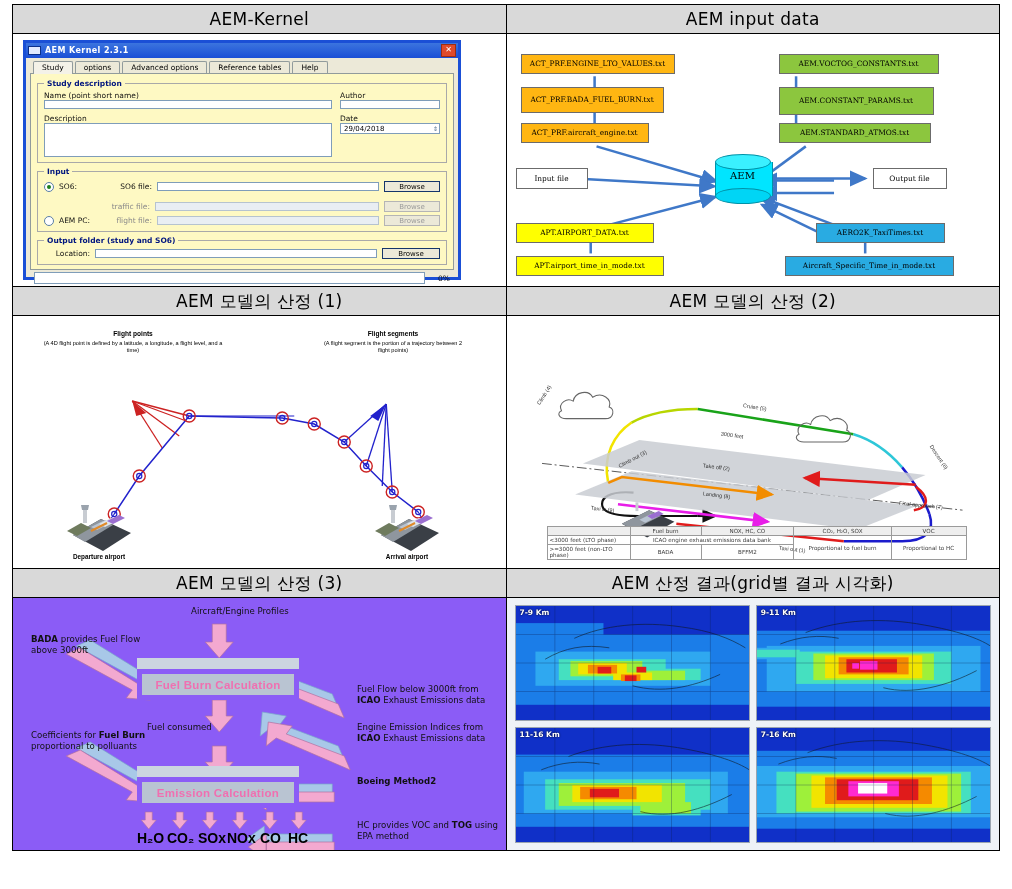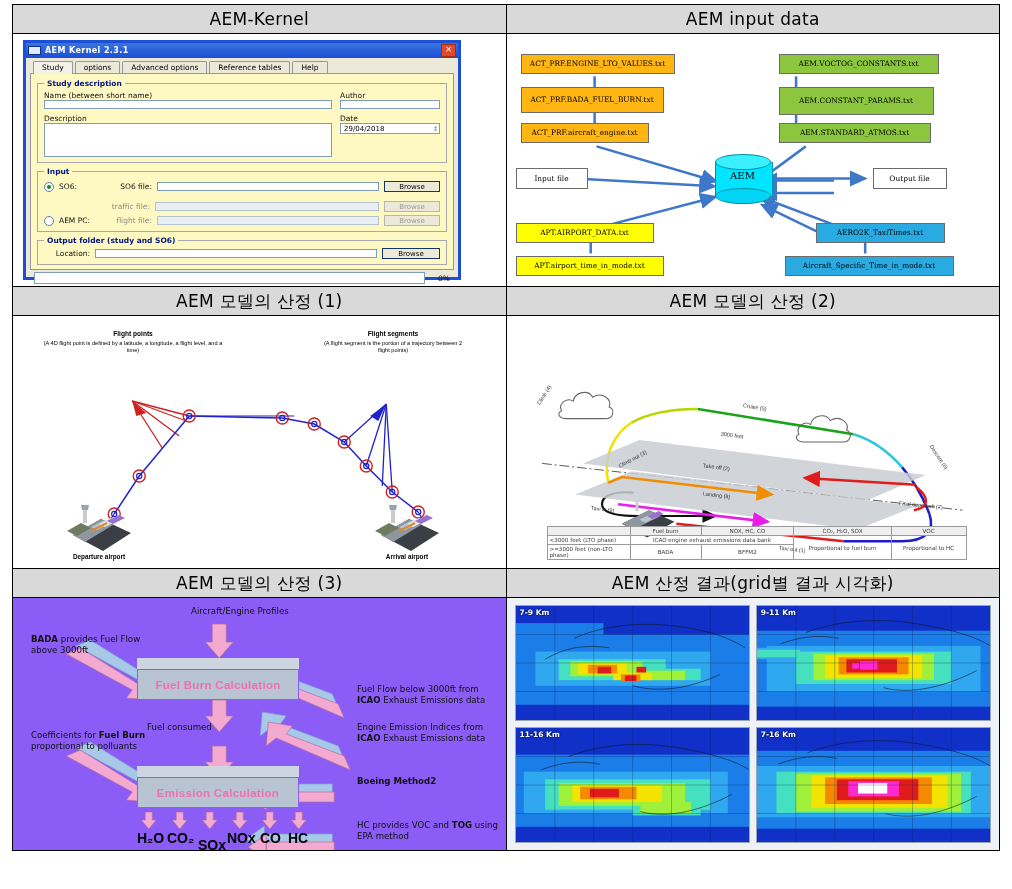--- a/index.html
+++ b/index.html
@@ -150,7 +150,7 @@
               <legend>Study description</legend>
               <div style="display:flex;gap:8px;">
                 <div style="flex:1;">
-                  <div class="lbl">Name (between short name)</div>
+                  <div class="lbl">Name (point short name)</div>
                   <div class="tin"></div>
                   <div class="lbl" style="margin-top:5px;">Description</div>
                   <div class="tin" style="height:34px;"></div>

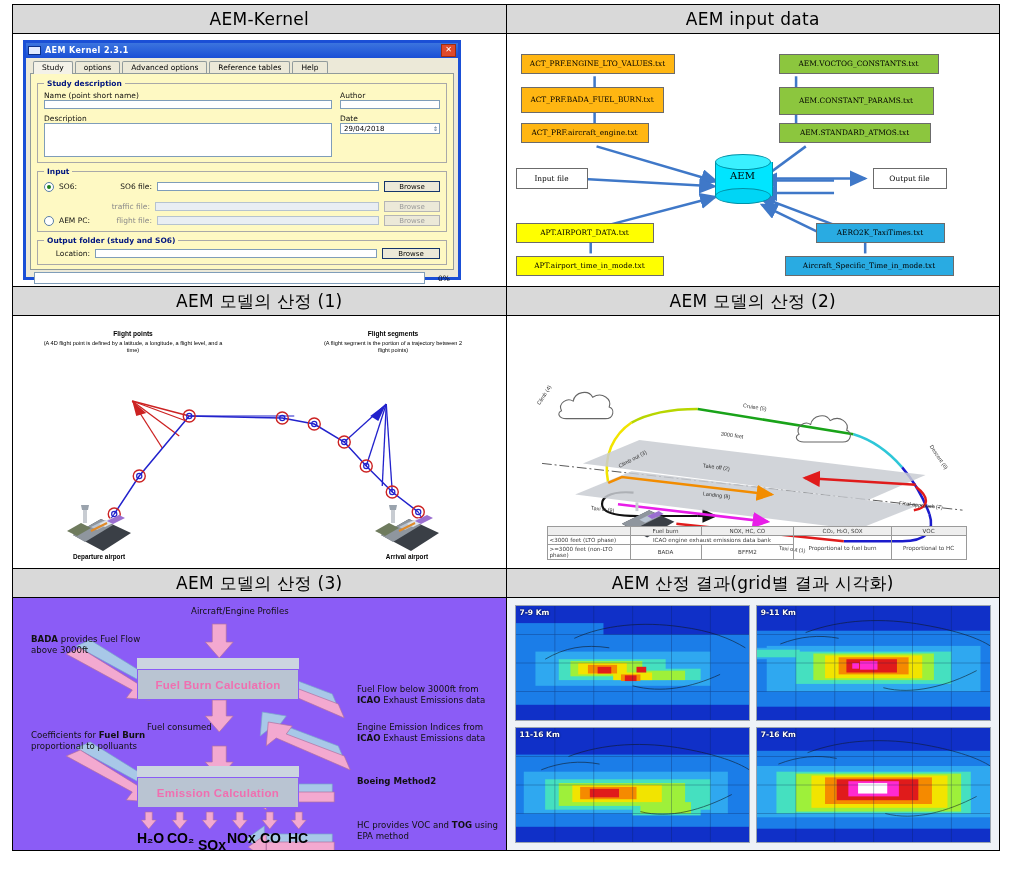--- a/index.html
+++ b/index.html
@@ -99,7 +99,7 @@
   .fc .t b{font-weight:bold;}
   .box3d{position:absolute;}
   .box3d .face{position:absolute;left:0;top:11px;width:100%;height:31px;
-        background:#b9c4d2;border:1px solid #8b5cf6;box-sizing:border-box;
+        background:#b9c4d2;border:5px solid #8b5cf6;box-sizing:border-box;
         display:flex;align-items:center;justify-content:center;
         color:#f06fb0;font-weight:bold;font-size:11.5px;letter-spacing:.3px;}
   .box3d .topf{position:absolute;left:0;top:0;width:100%;height:12px;background:#ccd5e0;}

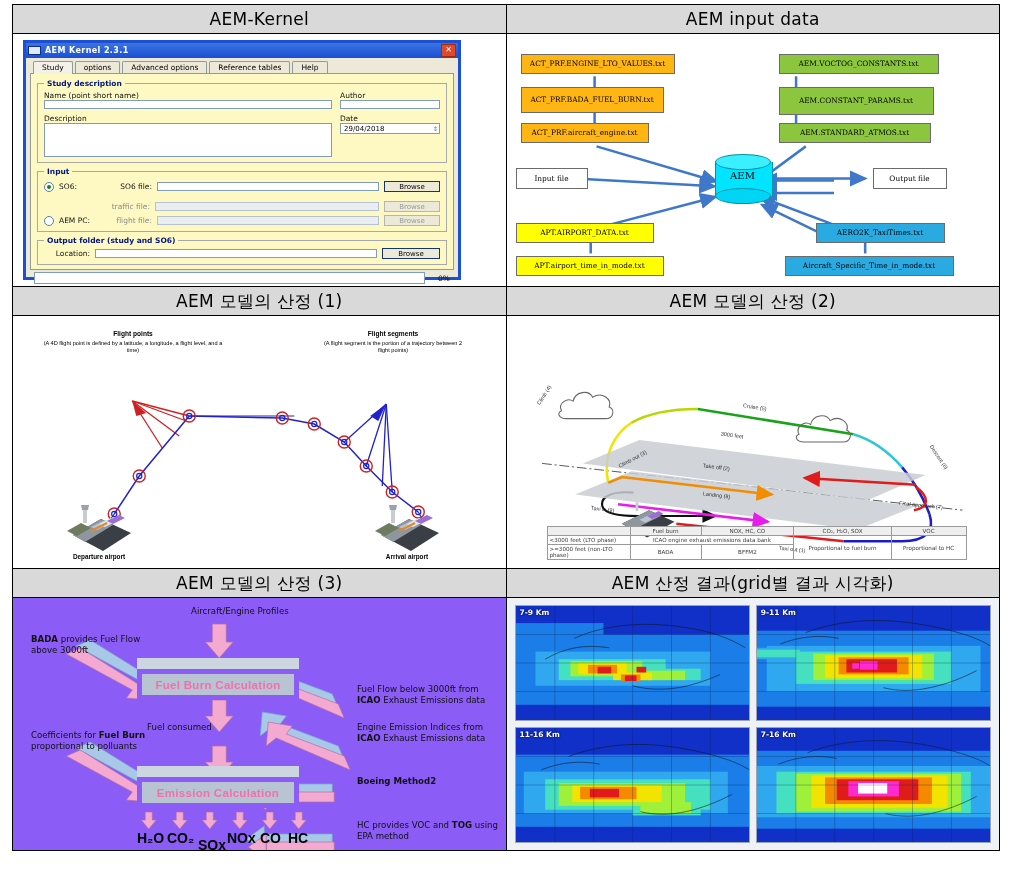--- a/index.html
+++ b/index.html
@@ -523,7 +523,7 @@
 
         <div class="sp-out" style="left:124px;top:232px;">H₂O</div>
         <div class="sp-out" style="left:154px;top:232px;">CO₂</div>
-        <div class="sp-out" style="left:185px;top:239px;">SOx</div>
+        <div class="sp-out" style="left:185px;top:232px;">SOx</div>
         <div class="sp-out" style="left:214px;top:232px;">NOx</div>
         <div class="sp-out" style="left:247px;top:232px;">CO</div>
         <div class="sp-out" style="left:275px;top:232px;">HC</div>

